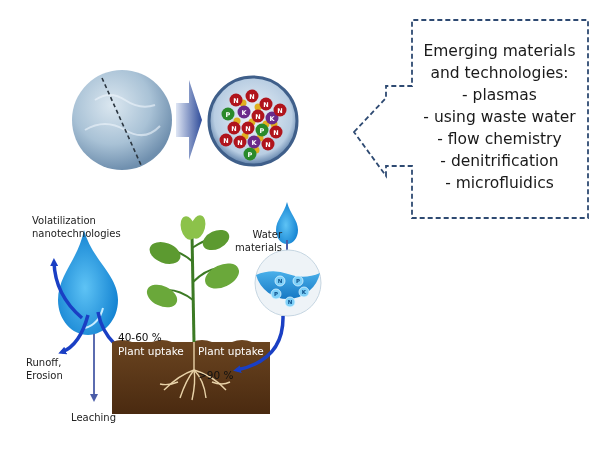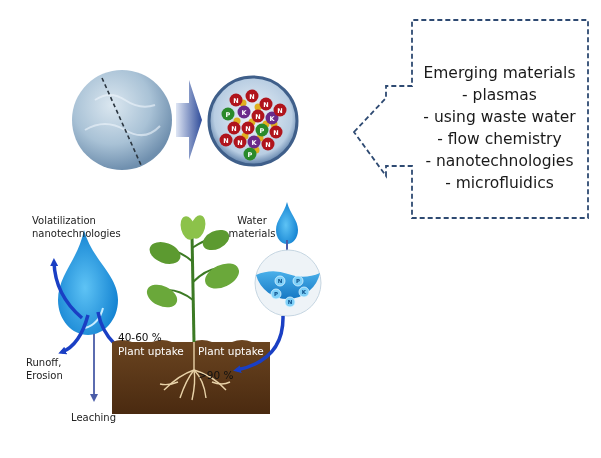--- a/index.html
+++ b/index.html
@@ -7,7 +7,7 @@
   svg { position: absolute; left: 0; top: 0; }
   .callout-text {
     position: absolute; left: 412px; top: 40px; width: 175px;
-    text-align: center; font-family: "DejaVu Sans", sans-serif; font-size: 15.5px; line-height: 22px; color: #1a1a1a; margin-top: 22px;
+    text-align: center; font-family: "DejaVu Sans", sans-serif; font-size: 15.5px; line-height: 22px; color: #1a1a1a;
   }
   .callout-text div { white-space: nowrap; }
   .lbl { position: absolute; font-family: "DejaVu Sans", sans-serif; font-size: 10px; line-height: 13px; color: #222; }

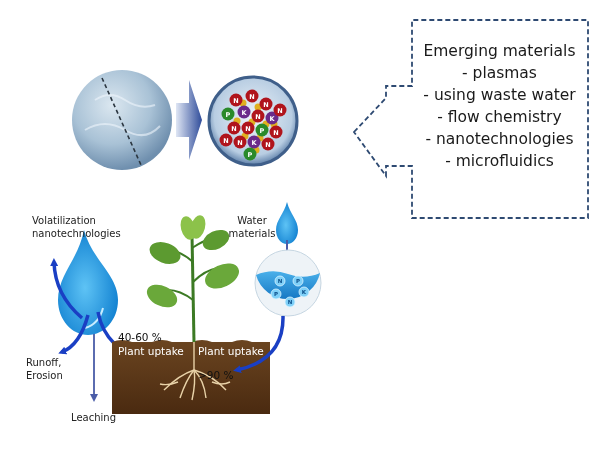--- a/index.html
+++ b/index.html
@@ -173,6 +173,7 @@
 
 <div class="callout-text">
   <div>Emerging materials</div>
+  <div>and technologies:</div>
   <div>- plasmas</div>
   <div>- using waste water</div>
   <div>- flow chemistry</div>

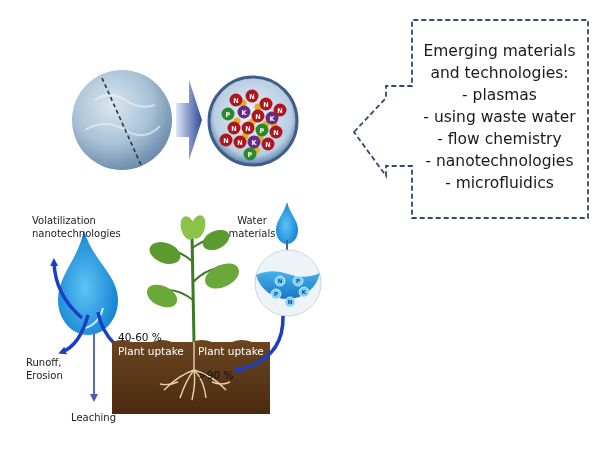--- a/index.html
+++ b/index.html
@@ -177,7 +177,7 @@
   <div>- plasmas</div>
   <div>- using waste water</div>
   <div>- flow chemistry</div>
-  <div>- nanotechnologies</div>
+  <div>- denitrification</div>
   <div>- microfluidics</div>
 </div>
 

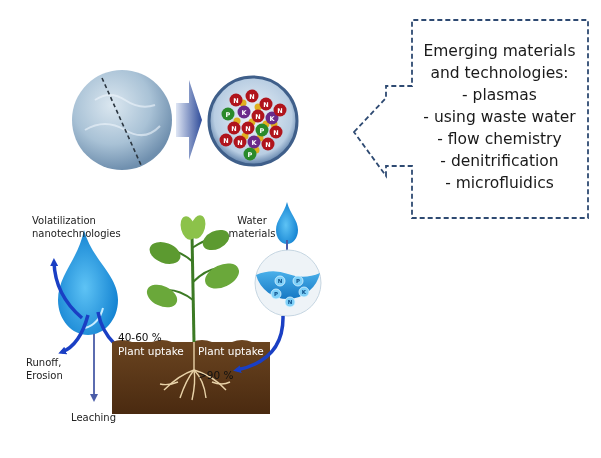--- a/index.html
+++ b/index.html
@@ -190,7 +190,7 @@
   <div>Erosion</div>
 </div>
 <div class="lbl" style="left:71px; top:411px;">Leaching</div>
-<div class="lbl" style="left:222px; top:214px; text-align:center; width:60px;">
+<div class="lbl" style="left:222px; top:228px; text-align:right; width:60px;">
   <div>Water</div>
   <div>materials</div>
 </div>

